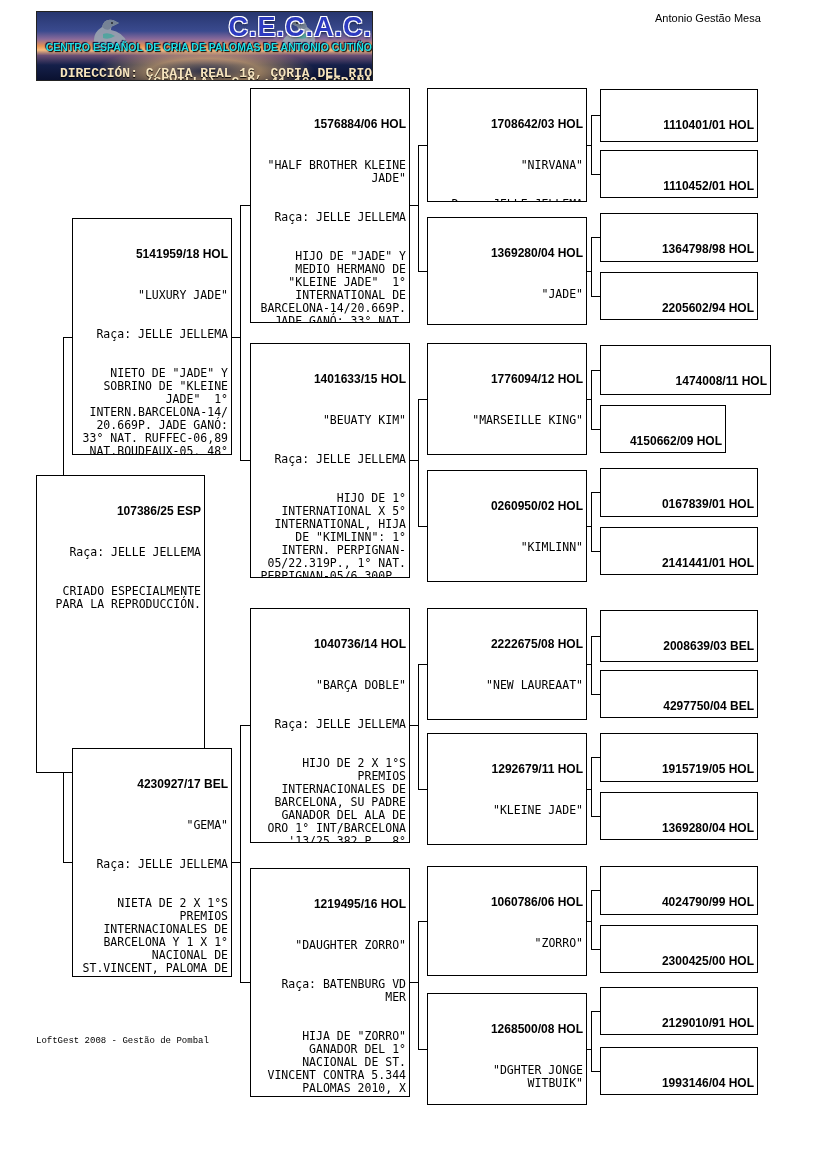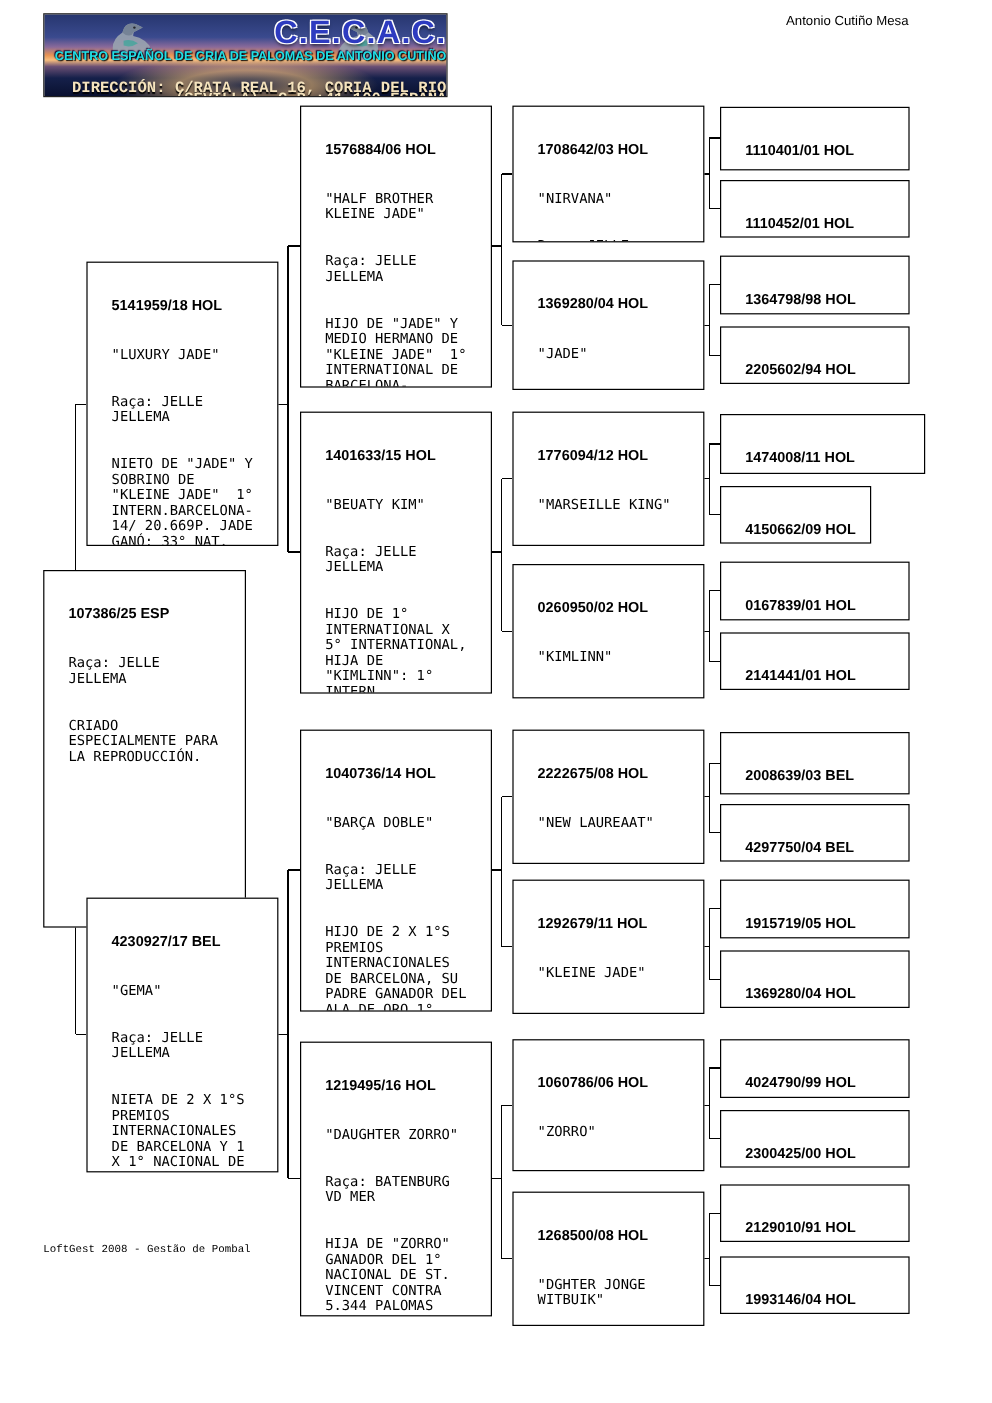--- a/index.html
+++ b/index.html
@@ -62,7 +62,7 @@
     <div class="contact">TELEFONO: +34 685 692 022    E-MAIL: cecacpalomas@gmail.com</div>
   </div>
 
-  <div id="owner">Antonio Cutiño Mesa</div>
+  <div id="owner">Antonio Gestão Mesa</div>
 
   <svg id="wires" width="827" height="1169">
     <path d="M63,337 H72 M63,862 H72 M63,337 V862

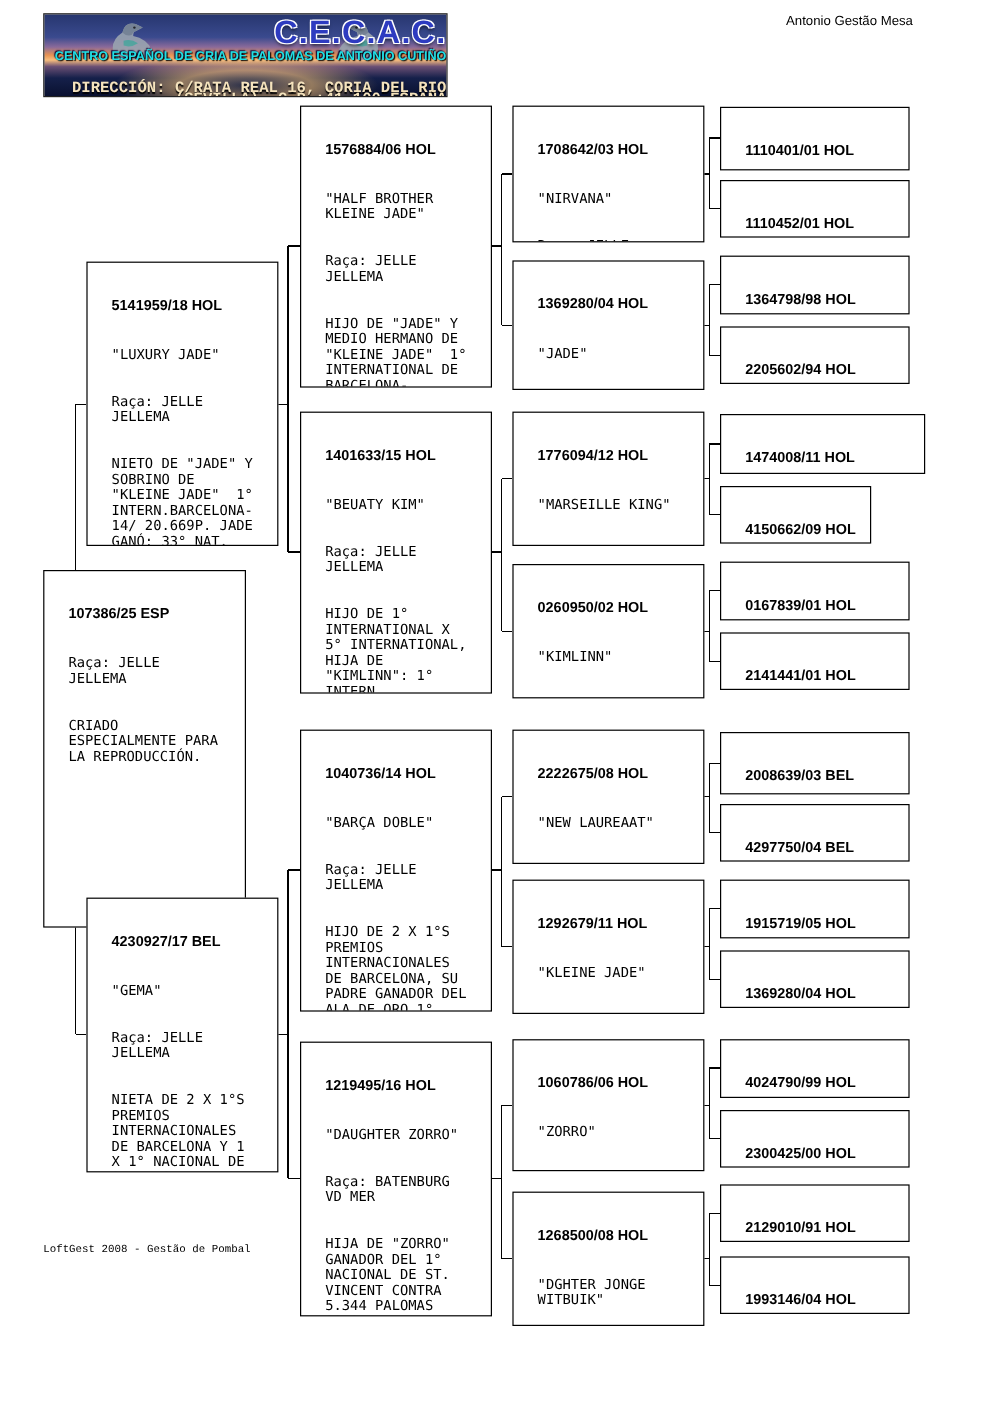--- a/index.html
+++ b/index.html
@@ -30,8 +30,8 @@
   #wires{position:absolute;left:0;top:0;width:827px;height:1169px;pointer-events:none;}
   
   .pbox{position:absolute;box-sizing:border-box;background:#fff;border:1px solid #000;
-        padding:2px 20px;overflow:hidden;font-size:11.5px;line-height:13px;color:#000;
-        white-space:pre-wrap;overflow-wrap:anywhere;word-break:break-word;}
+        padding:2px 3px;overflow:hidden;font-size:11.5px;line-height:13px;color:#000;
+        white-space:pre-wrap;overflow-wrap:anywhere;word-break:break-word;text-align:right;}
   .ring{font-family:"Liberation Sans",sans-serif;font-weight:bold;font-size:12px;line-height:14px;
         margin-bottom:2px;white-space:nowrap;}
   

